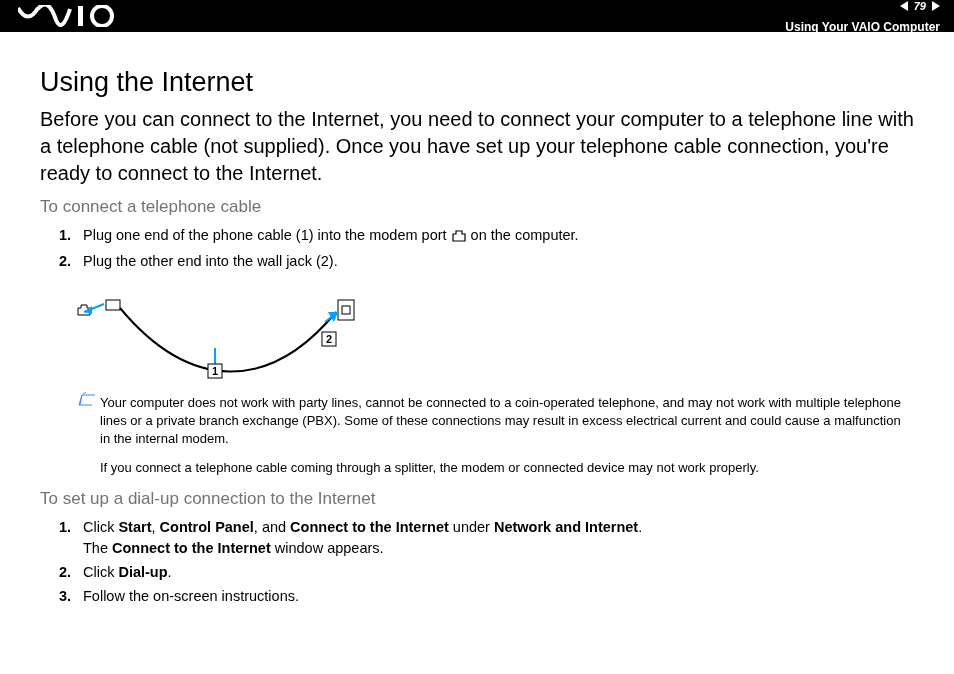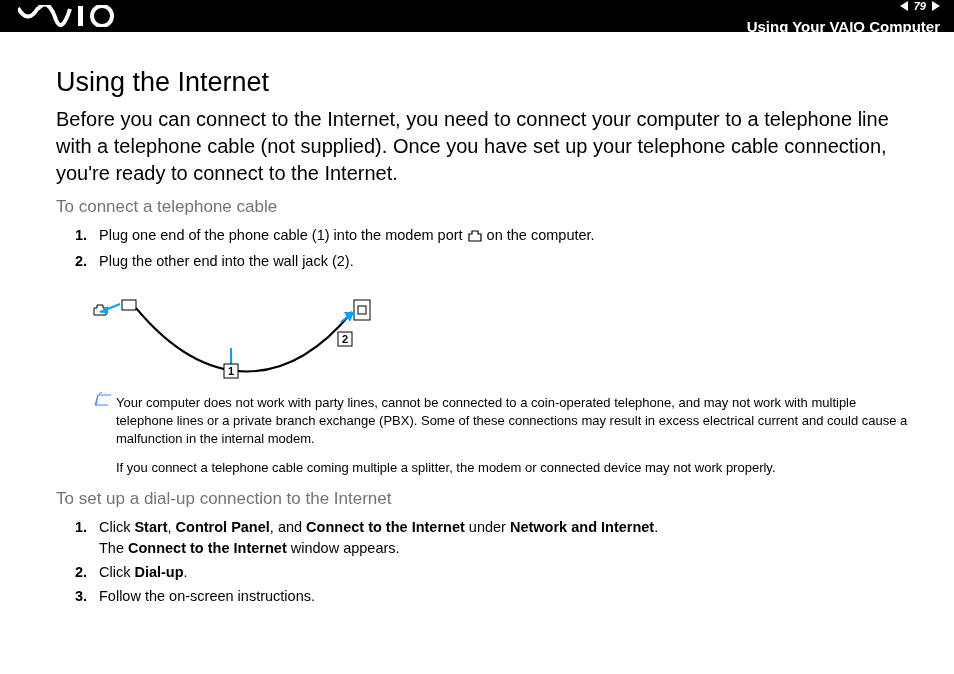--- a/index.html
+++ b/index.html
@@ -56,7 +56,7 @@
     line-height: 14px;
   }
   .header-title {
-    font-size: 15px;
+    font-size: 12px;
     font-weight: bold;
     line-height: 12px;
     margin-left: 16px;

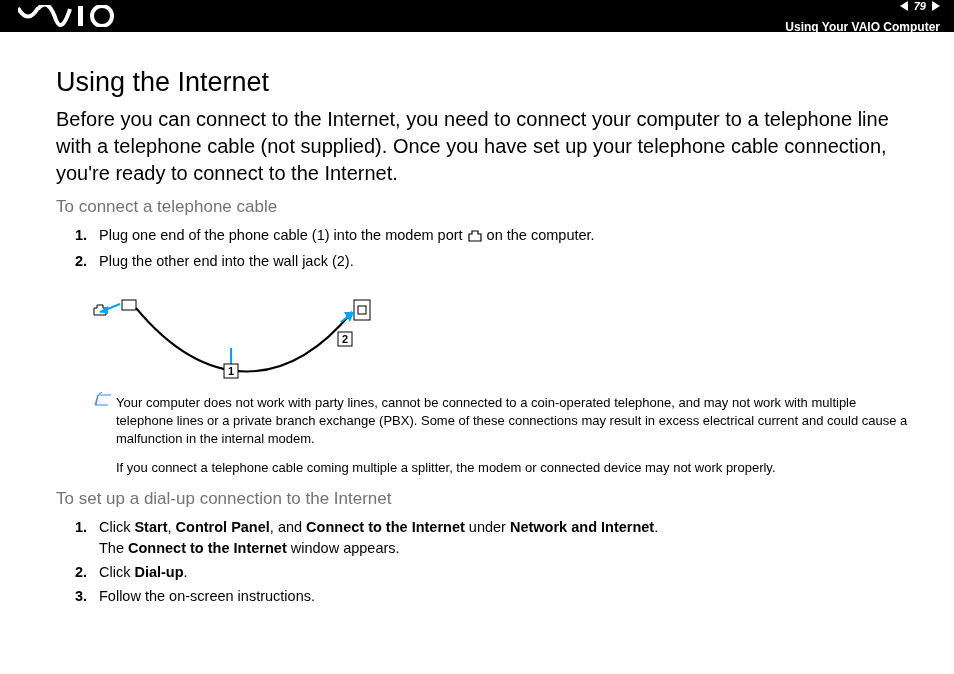--- a/index.html
+++ b/index.html
@@ -63,7 +63,7 @@
   }
 
   .page {
-    padding: 34px 40px 0 56px;
+    padding: 34px 40px 0 40px;
   }
   .h1 {
     font-size: 27px;

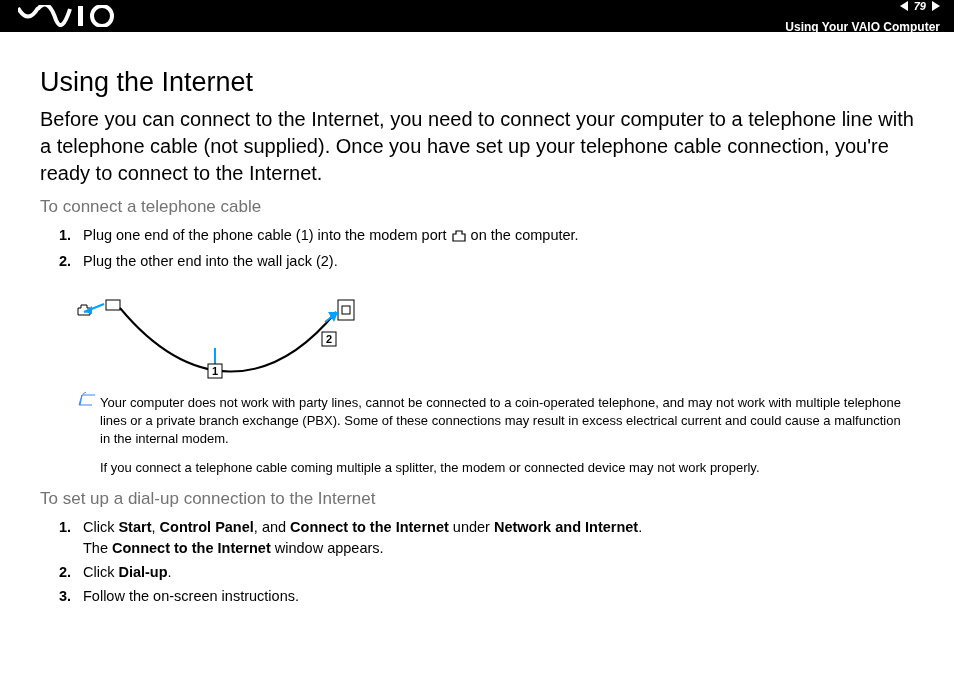--- a/index.html
+++ b/index.html
@@ -214,7 +214,7 @@
         </svg>
     </span>
     <p class="note-text">Your computer does not work with party lines, cannot be connected to a coin-operated telephone, and may not work with multiple telephone lines or a private branch exchange (PBX). Some of these connections may result in excess electrical current and could cause a malfunction in the internal modem.</p>
-    <p class="note-text">If you connect a telephone cable coming multiple a splitter, the modem or connected device may not work properly.</p>
+    <p class="note-text">If you connect a telephone cable coming through a splitter, the modem or connected device may not work properly.</p>
   </div>
 
   <h3 class="h3">To set up a dial-up connection to the Internet</h3>

